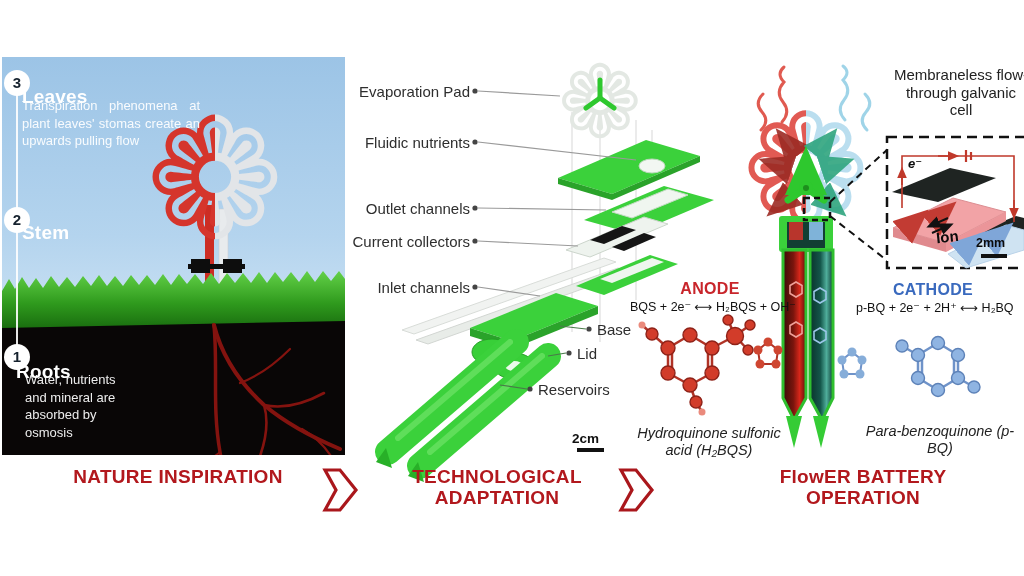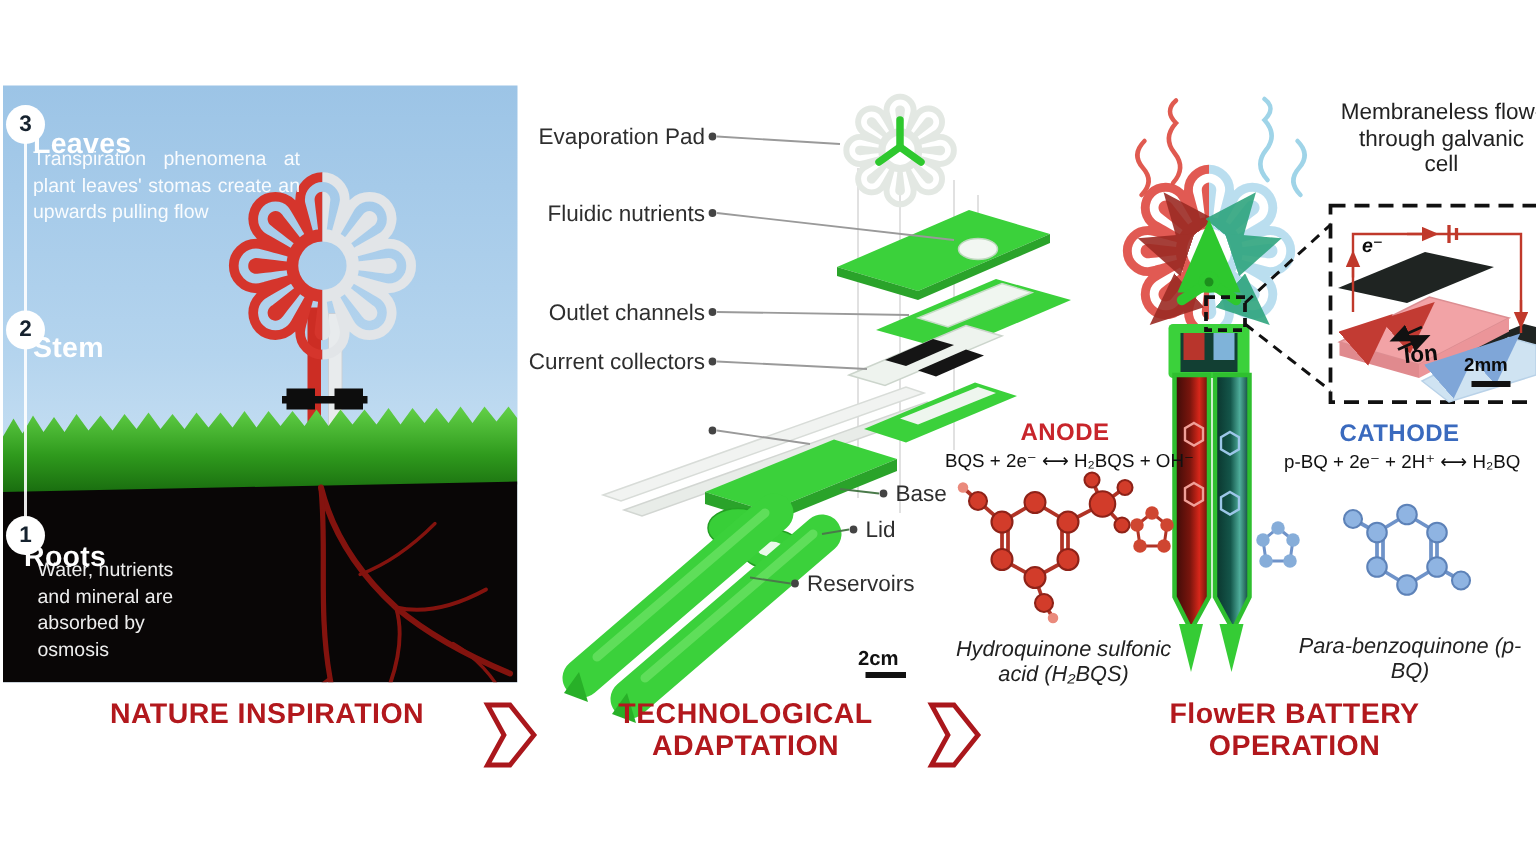--- a/index.html
+++ b/index.html
@@ -401,6 +401,7 @@
   <div class="lbl right mid-lbl" style="left:330px;top:134px;width:140px">Fluidic nutrients</div>
   <div class="lbl right mid-lbl" style="left:330px;top:200px;width:140px">Outlet channels</div>
   <div class="lbl right mid-lbl" style="left:330px;top:233px;width:140px">Current collectors</div>
+  <div class="lbl right mid-lbl" style="left:330px;top:279px;width:140px">Inlet channels</div>
   <div class="lbl mid-lbl" style="left:597px;top:321px">Base</div>
   <div class="lbl mid-lbl" style="left:577px;top:345px">Lid</div>
   <div class="lbl mid-lbl" style="left:538px;top:381px">Reservoirs</div>

